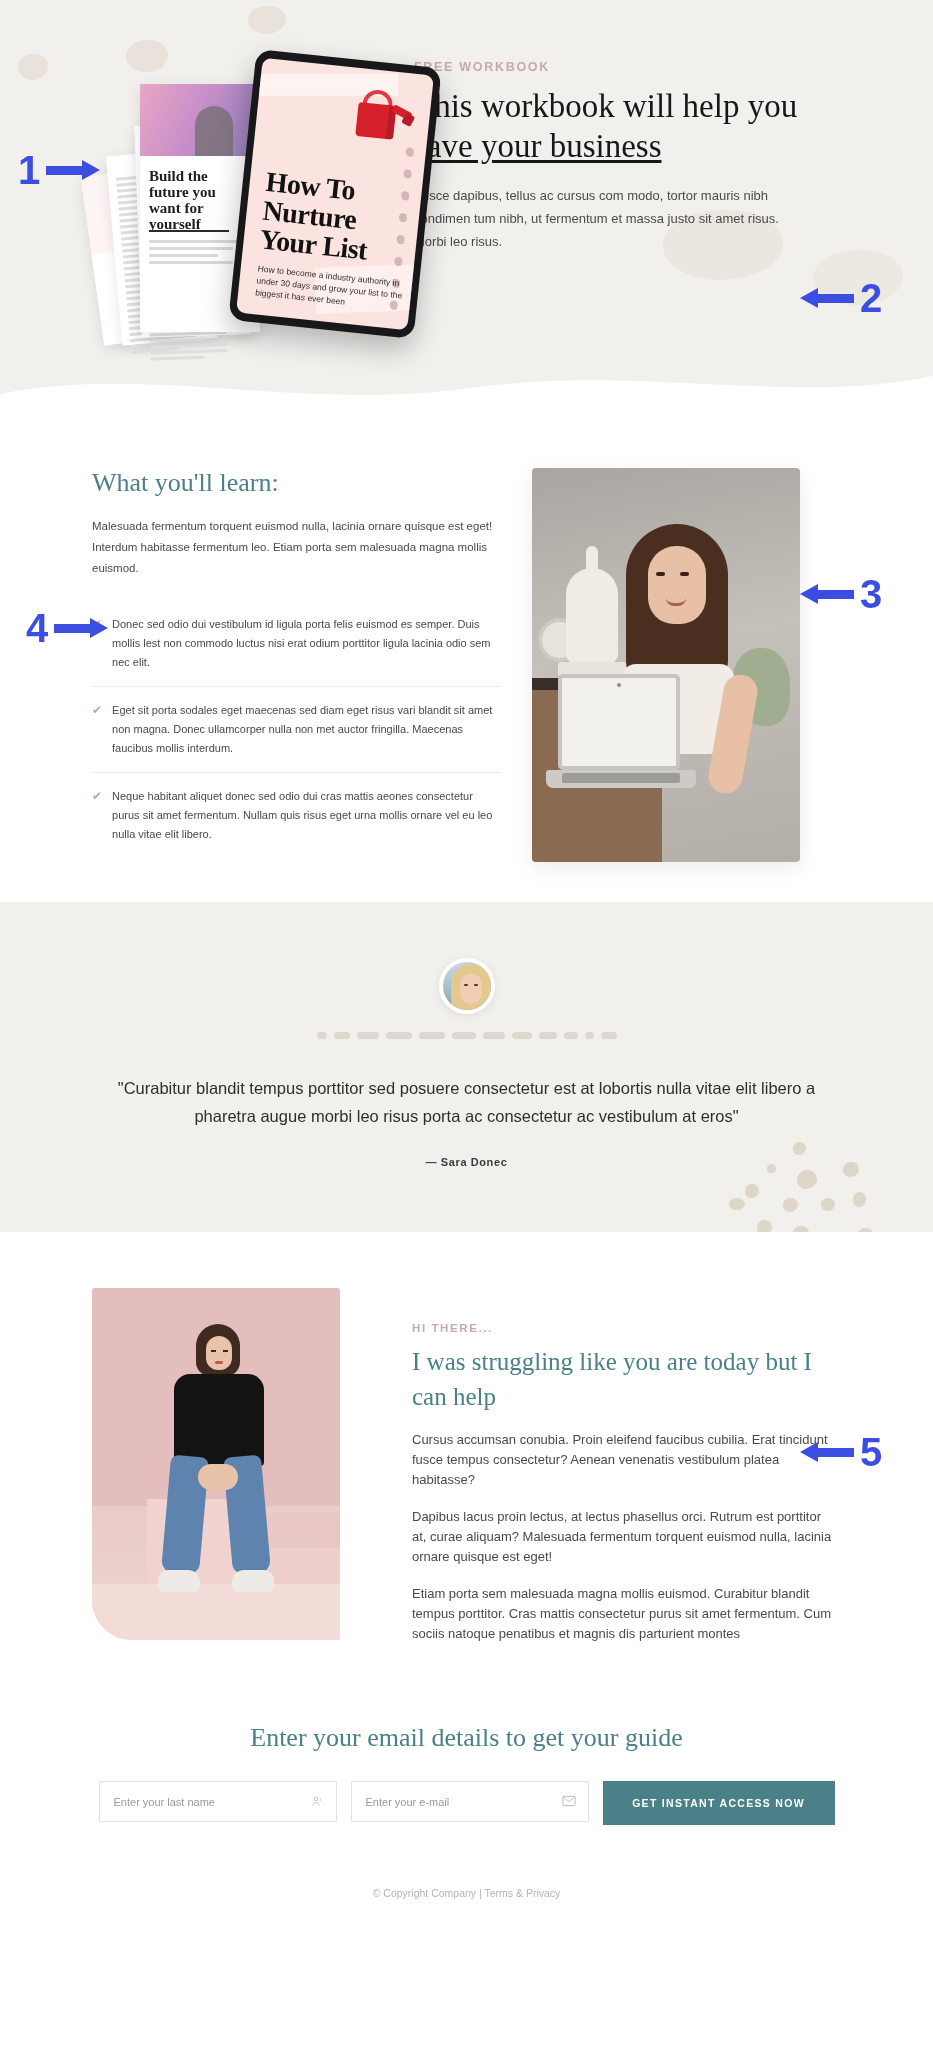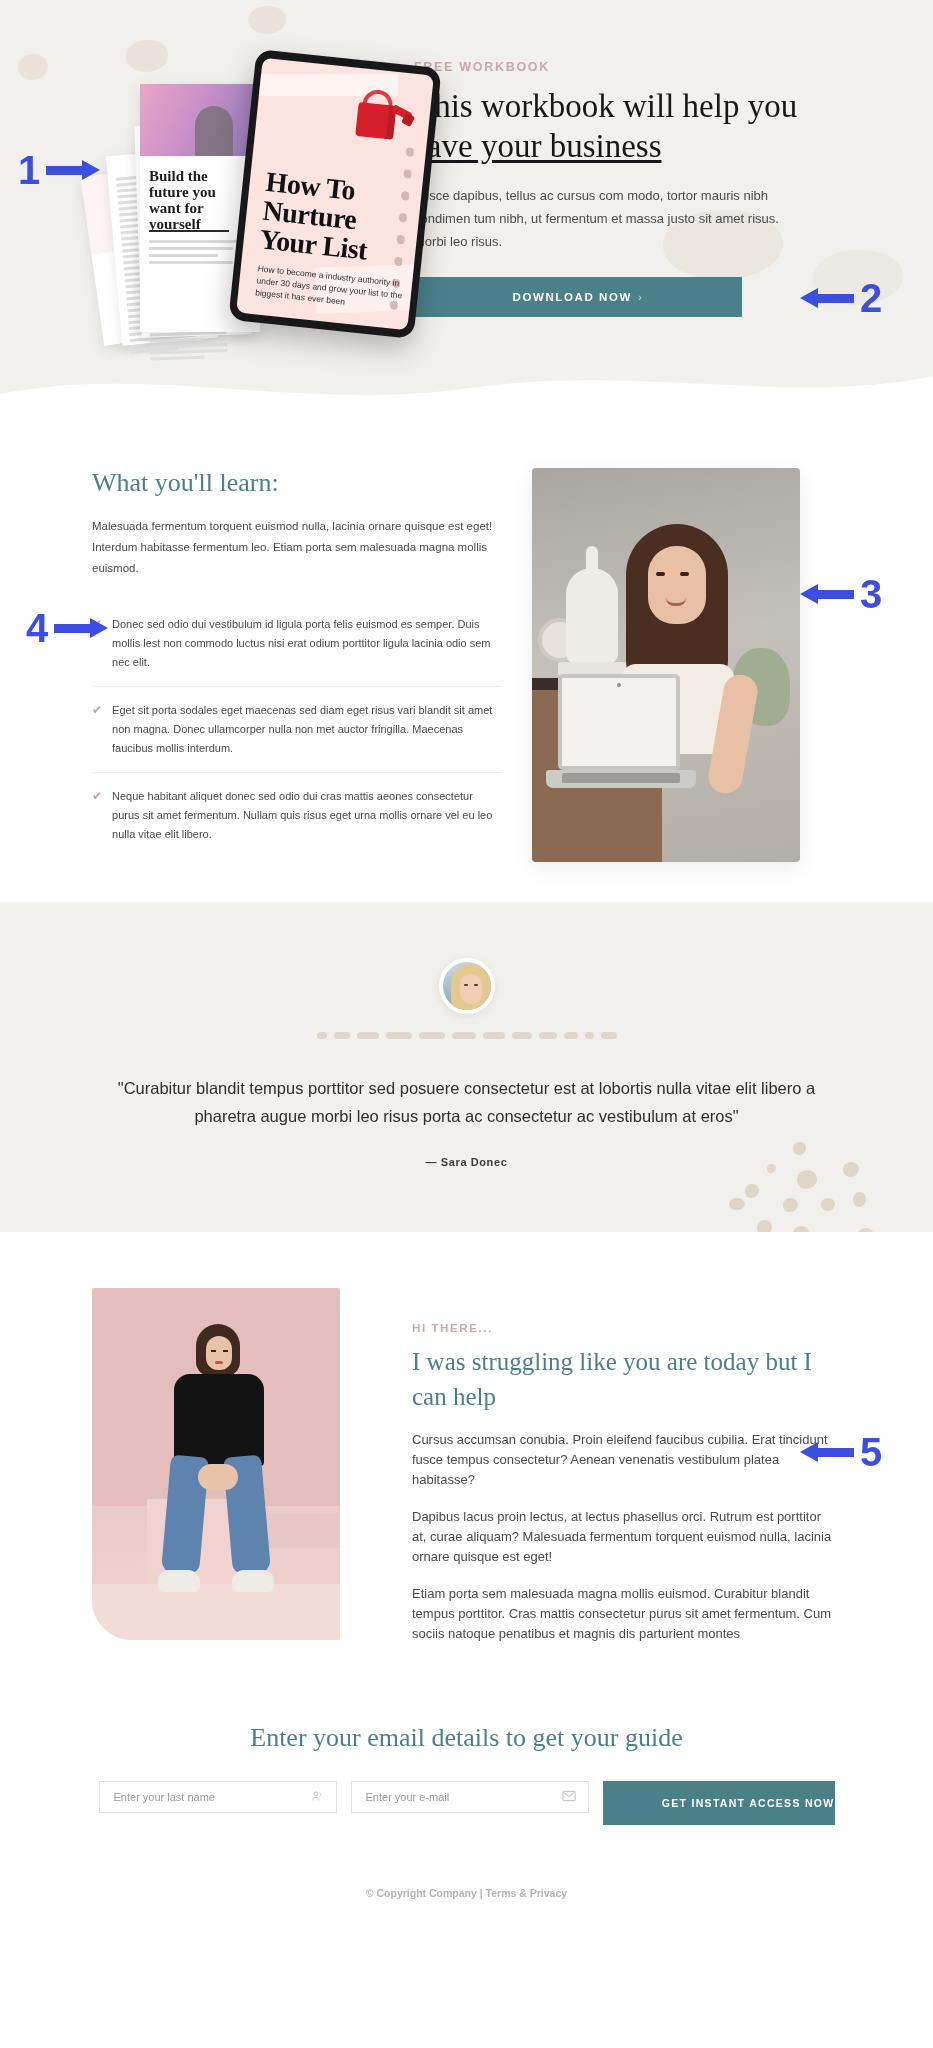--- a/index.html
+++ b/index.html
@@ -403,7 +403,6 @@
         <div class="eyebrow">FREE WORKBOOK</div>
         <h1 class="hero-title"><span>This workbook will help you </span><u>save your business</u></h1>
         <p class="hero-body">Fusce dapibus, tellus ac cursus com modo, tortor mauris nibh condimen tum nibh, ut fermentum et massa justo sit amet risus. Morbi leo risus.</p>
-        <button class="btn-primary"><span>DOWNLOAD NOW</span><span class="chev">›</span></button>
       </div>
     </div>
 

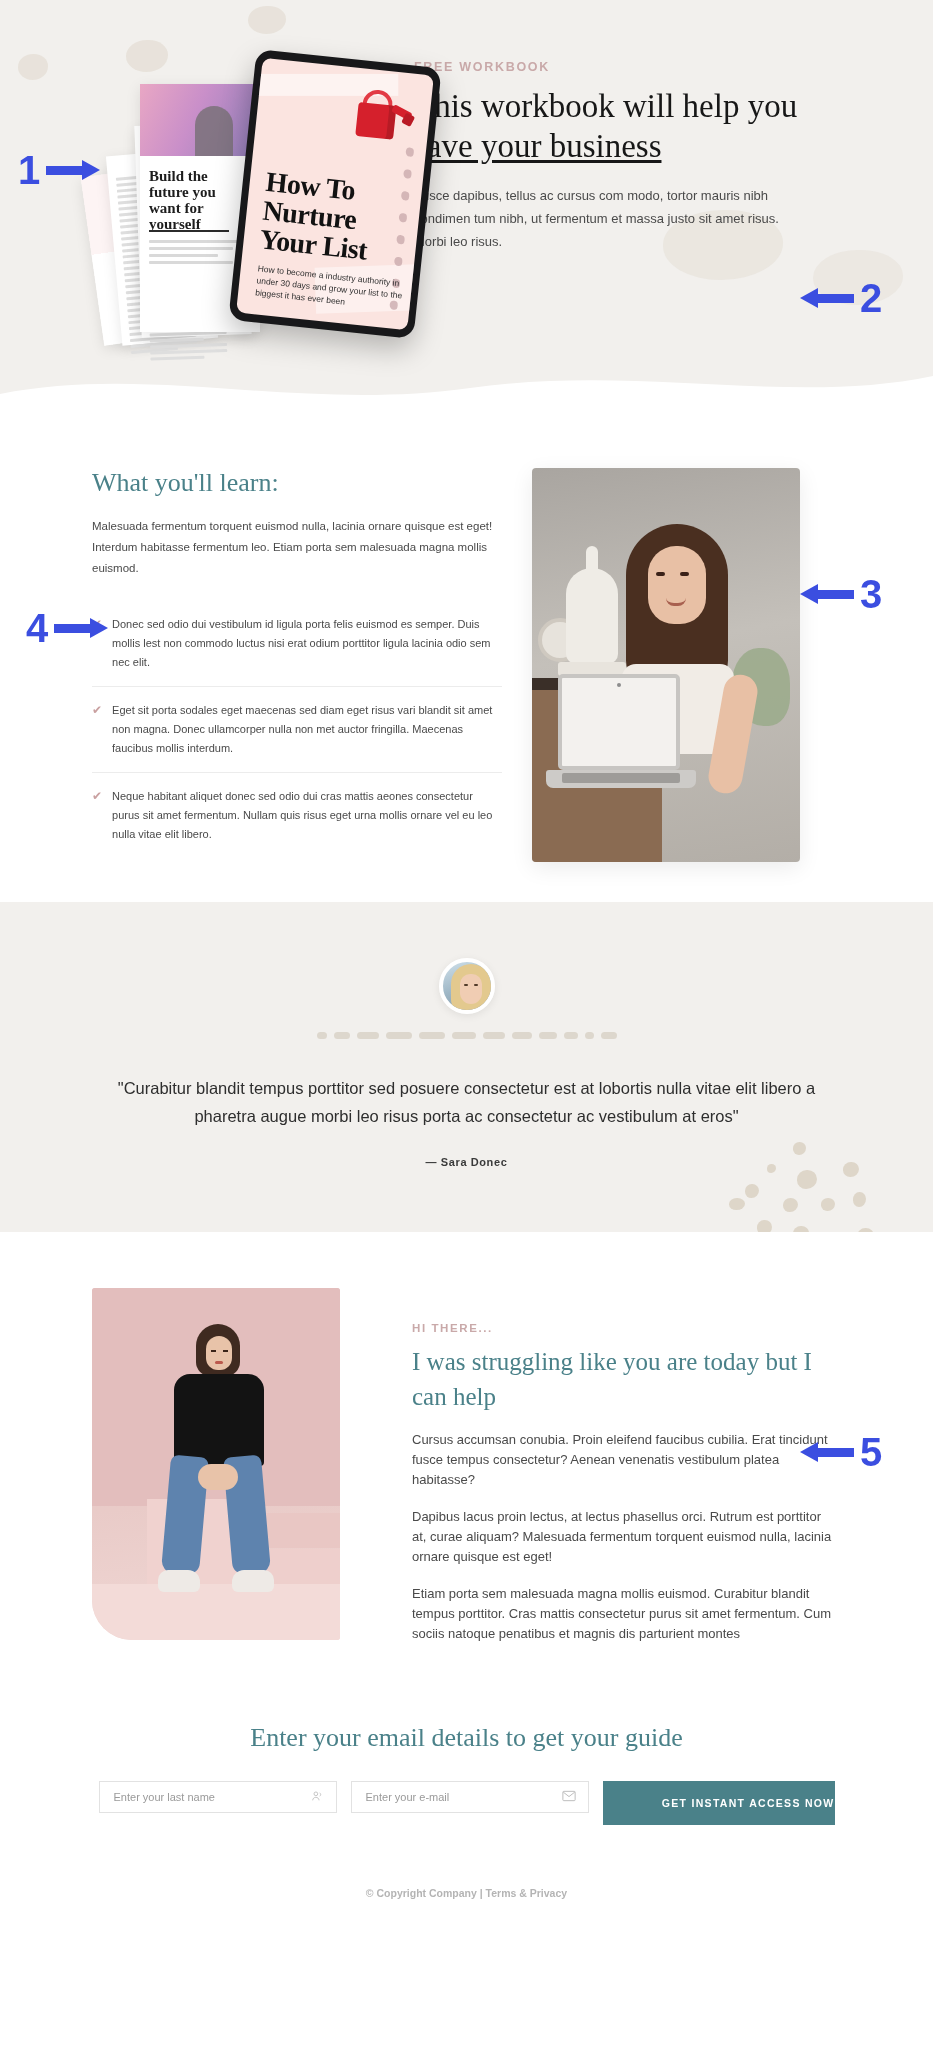--- a/index.html
+++ b/index.html
@@ -239,7 +239,7 @@
   }
   .form-row { display:flex; justify-content:center; gap: 14px; }
   .field {
-    position: relative; width: 238px; height: 32px; background:#fff;
+    position: relative; width: 238px; height: 41px; background:#fff;
     border: 1px solid #e2e2e2;
   }
   .field input {

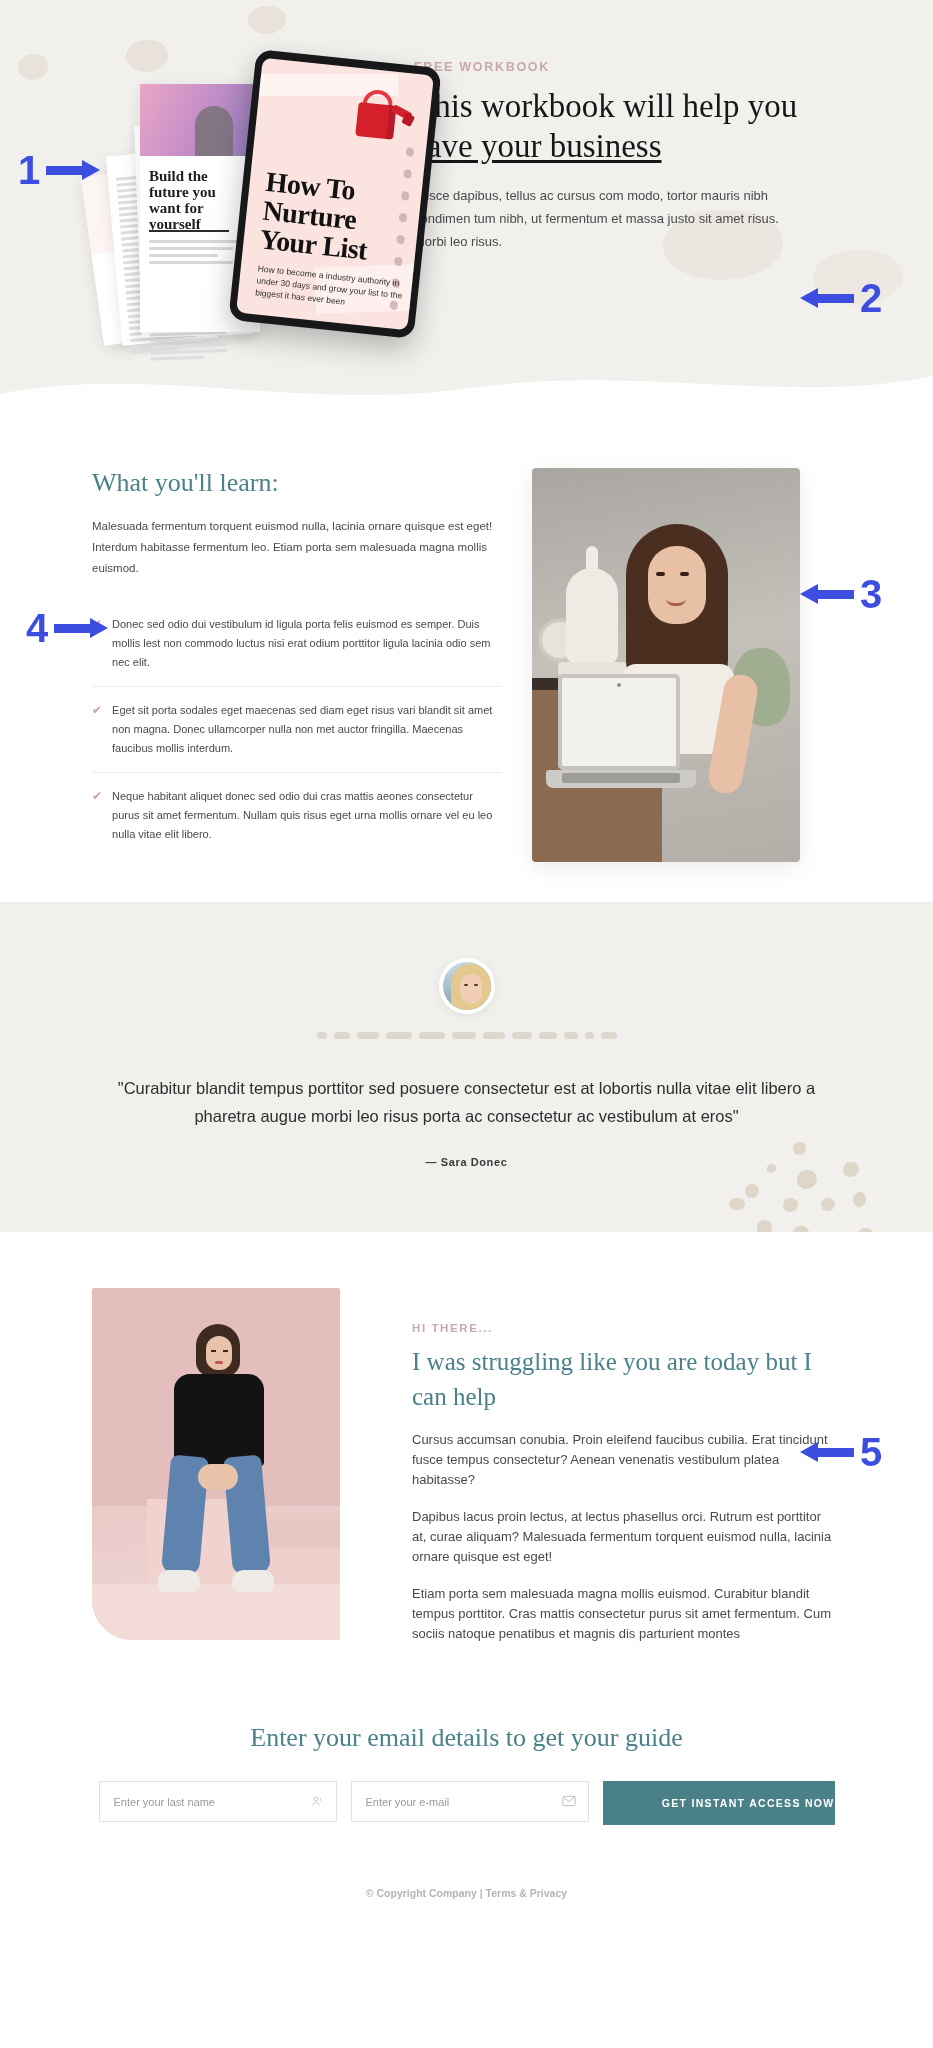--- a/index.html
+++ b/index.html
@@ -253,7 +253,6 @@
     width: 232px; height: 44px; background:#4a8189; color:#fff; border:none;
     font-size: 10.5px; font-weight:bold; letter-spacing: 1.3px; cursor:pointer;
     font-family:"Liberation Sans", sans-serif;
-    text-align:right;
   }
   .footer { text-align:center; padding: 36px 0 30px 0; background:#fff; }
   .footer .copy { font-size: 10.5px; color:#b4b4b4;font-weight:bold; }

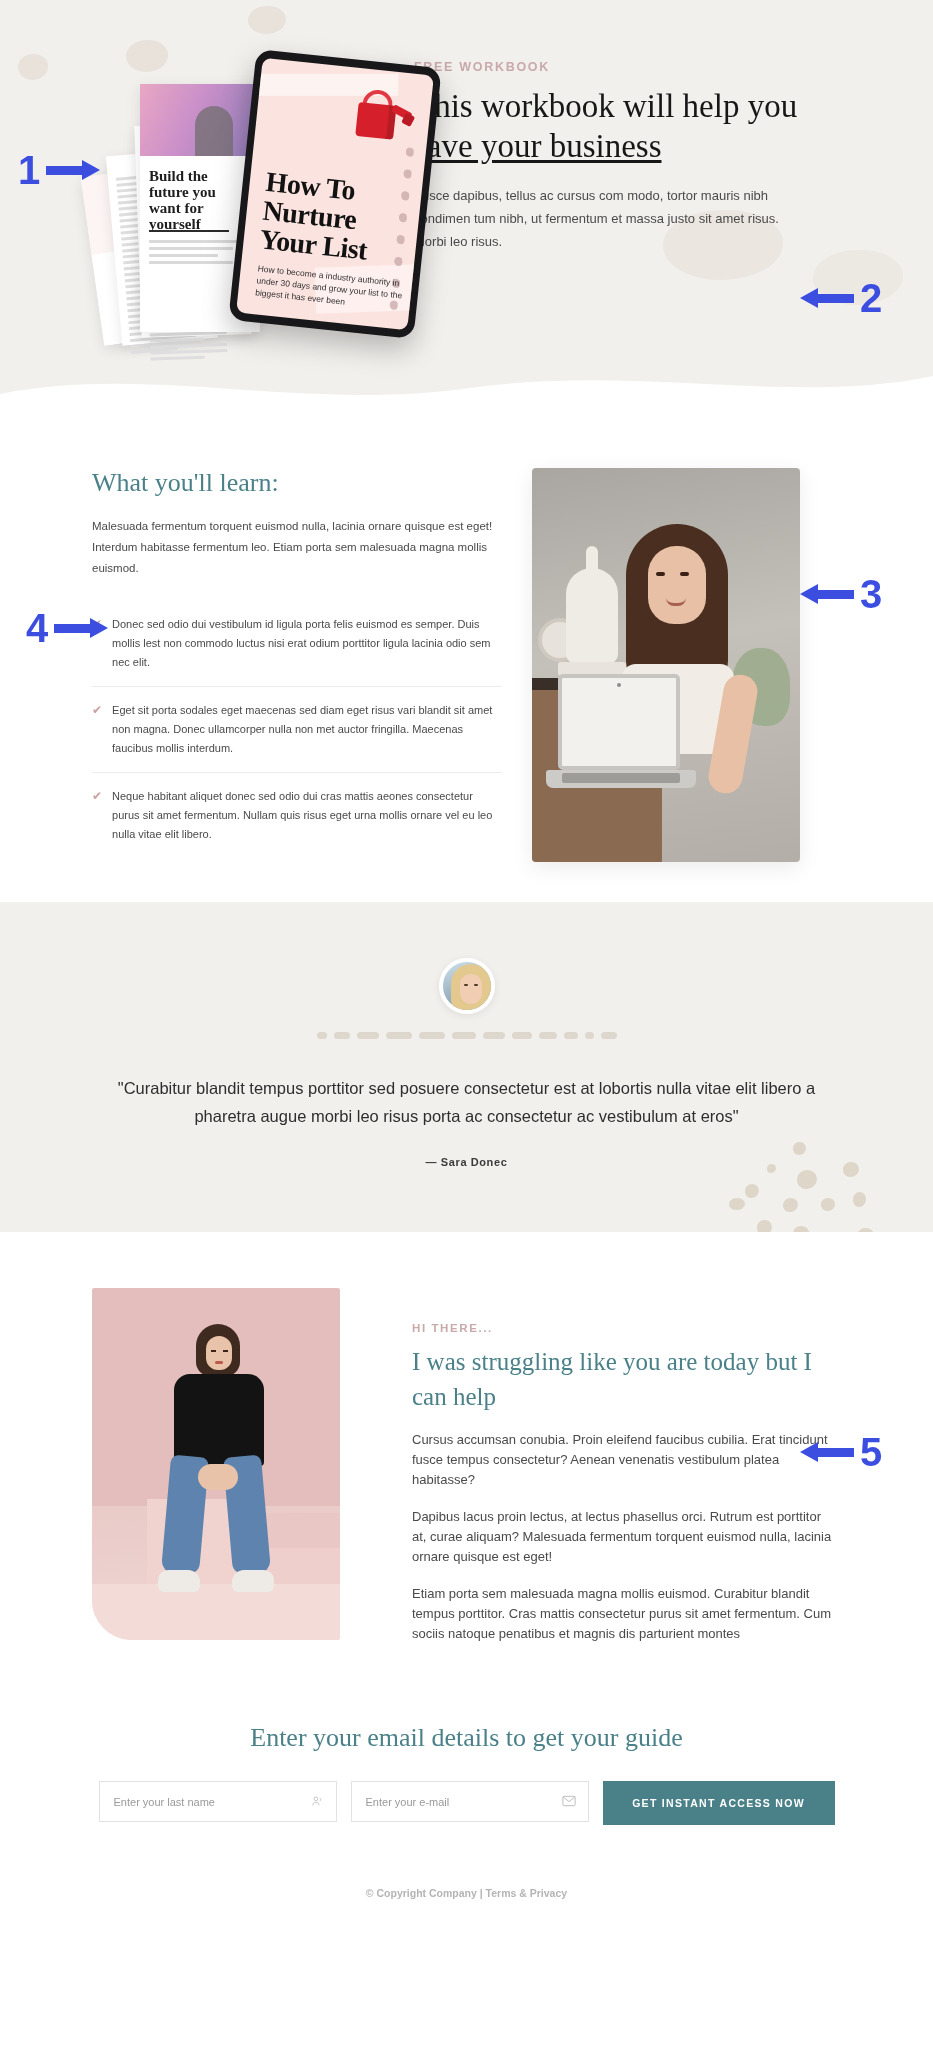--- a/index.html
+++ b/index.html
@@ -255,7 +255,7 @@
     font-family:"Liberation Sans", sans-serif;
   }
   .footer { text-align:center; padding: 36px 0 30px 0; background:#fff; }
-  .footer .copy { font-size: 10.5px; color:#b4b4b4;font-weight:bold; }
+  .footer .copy { font-size: 10.5px; color:#b4b4b4; }
 
   
   .callout { position: absolute; display:flex; align-items:center; gap: 6px; z-index: 50; }

